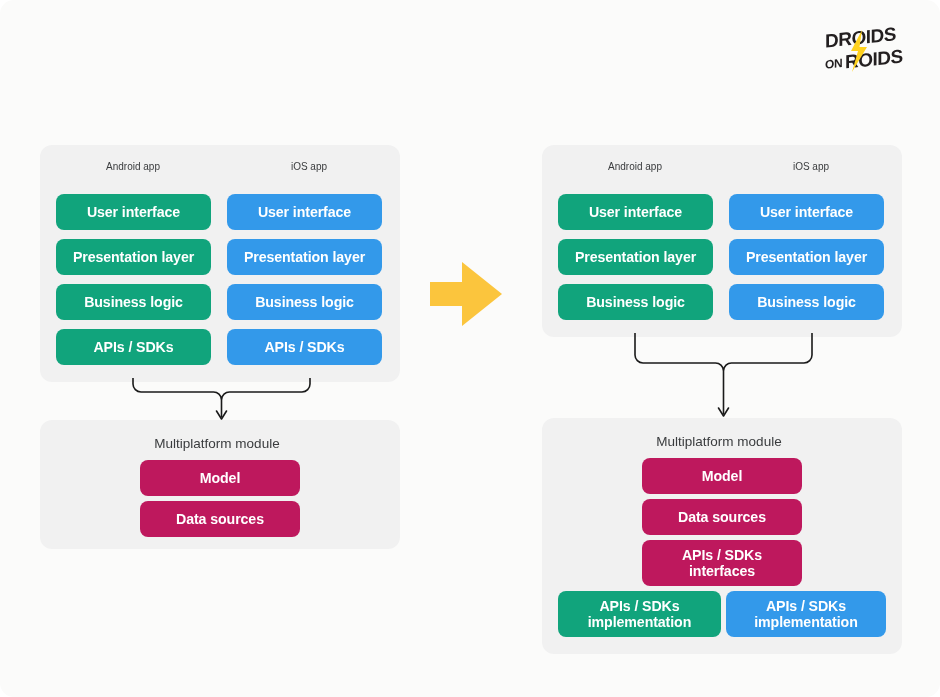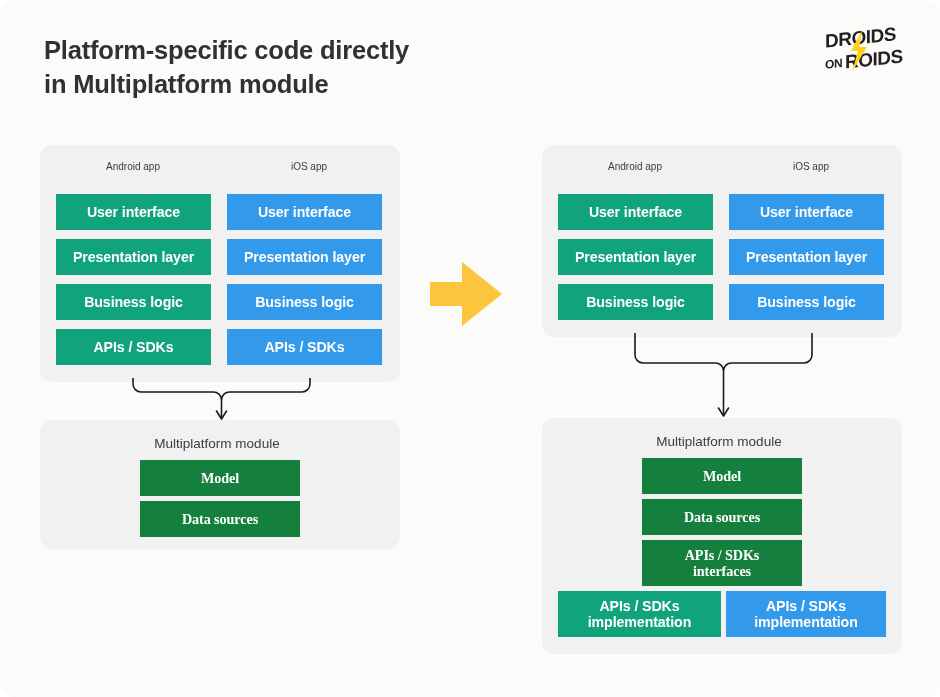--- a/index.html
+++ b/index.html
@@ -99,8 +99,6 @@
 
 <div id="page">
 
-  <div class="page-title">Platform-specific code directly
-in Multiplatform module</div>
 
   <div class="logo">
     <svg width="92" height="52" viewBox="0 0 92 52">

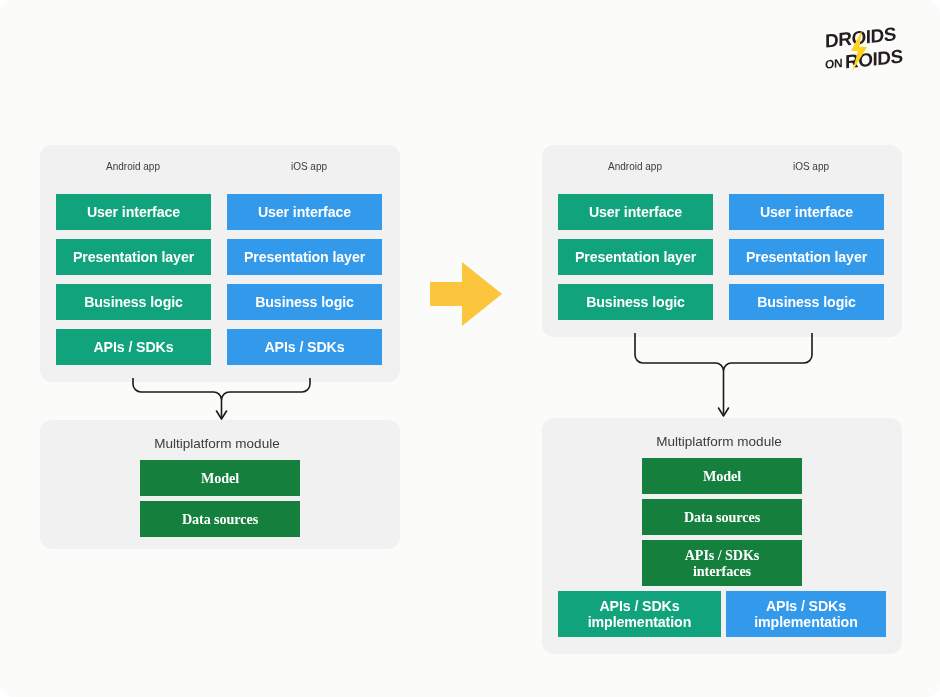--- a/index.html
+++ b/index.html
@@ -74,7 +74,7 @@
 
   .chip {
     position: absolute;
-    border-radius: 0;
+    border-radius: 8px;
     color: #ffffff;
     font-size: 14.2px;
     font-weight: bold;

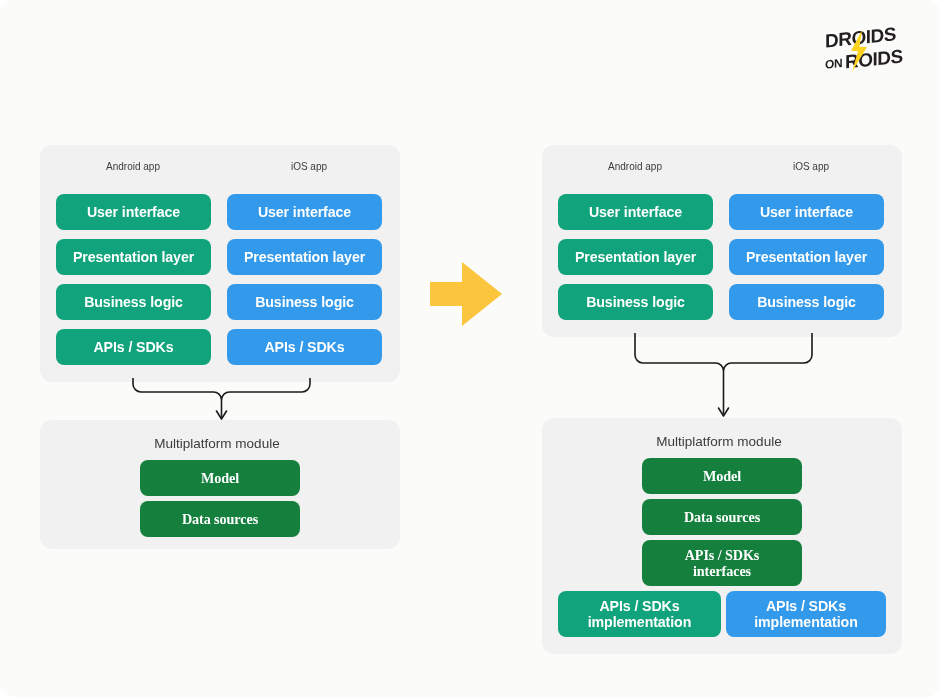--- a/index.html
+++ b/index.html
@@ -89,7 +89,7 @@
   }
   .chip.green  { background: #11a47c; }
   .chip.blue   { background: #3399ea; }
-  .chip.purple { background: #15803d; font-family: Liberation Serif, serif; }
+  .chip.purple { background: #be185d; }
 
   .connector { position: absolute; }
   .big-arrow { position: absolute; }

